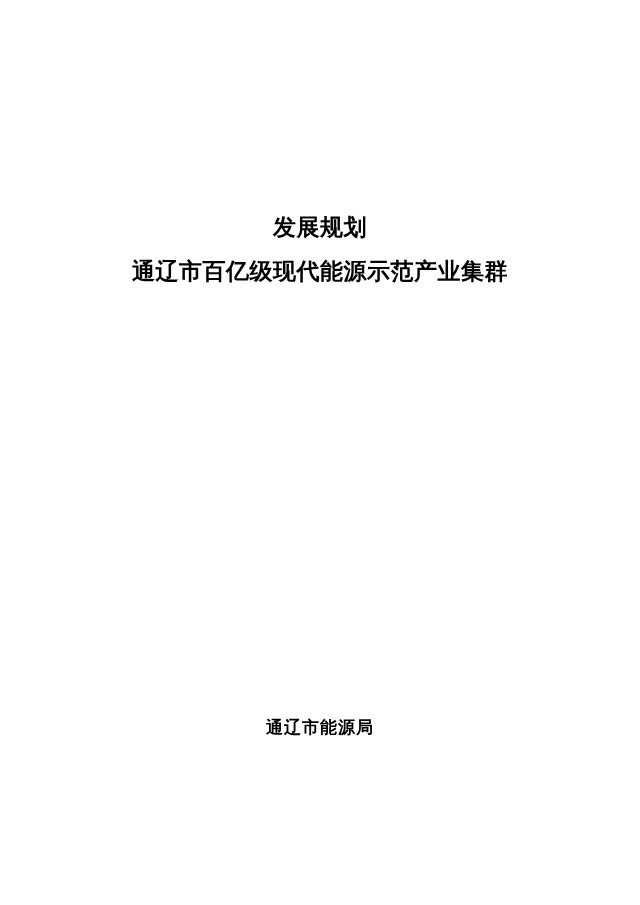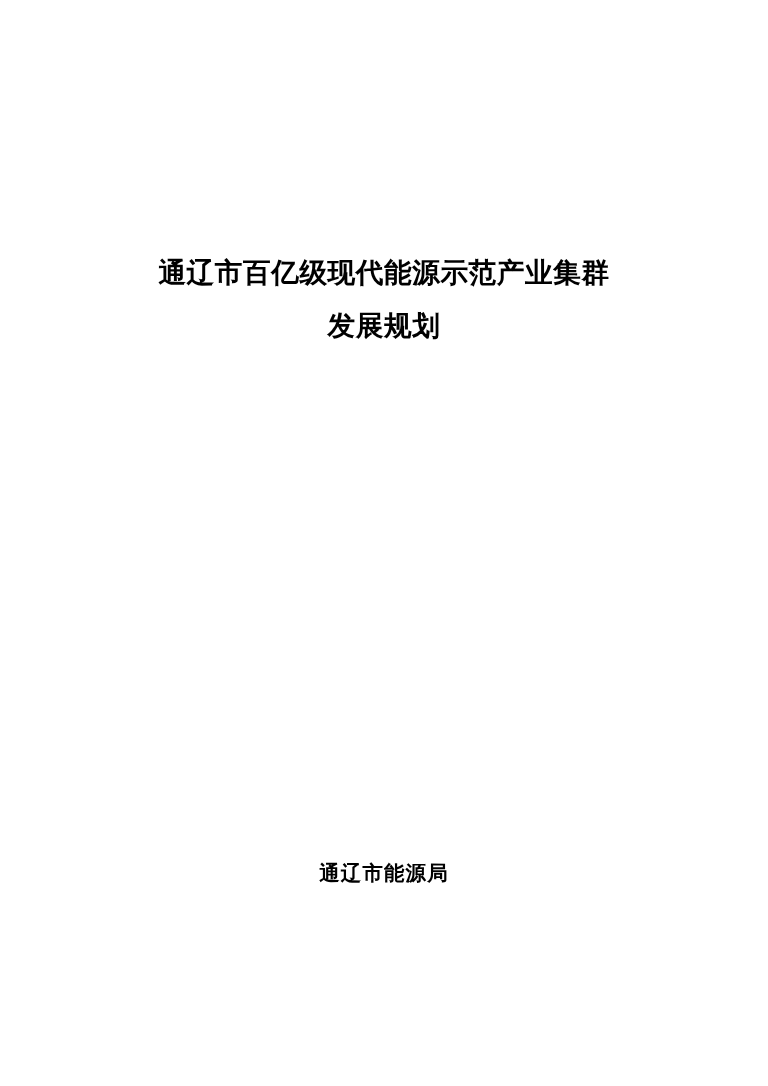--- a/index.html
+++ b/index.html
@@ -63,8 +63,8 @@
 <div class="page">
 
   <div class="title-block">
+    <div class="title-line">发展规划</div>
     <div class="title-line">通辽市百亿级现代能源示范产业集群</div>
-    <div class="title-line">发展规划</div>
   </div>
 
   <div class="footer-block">

